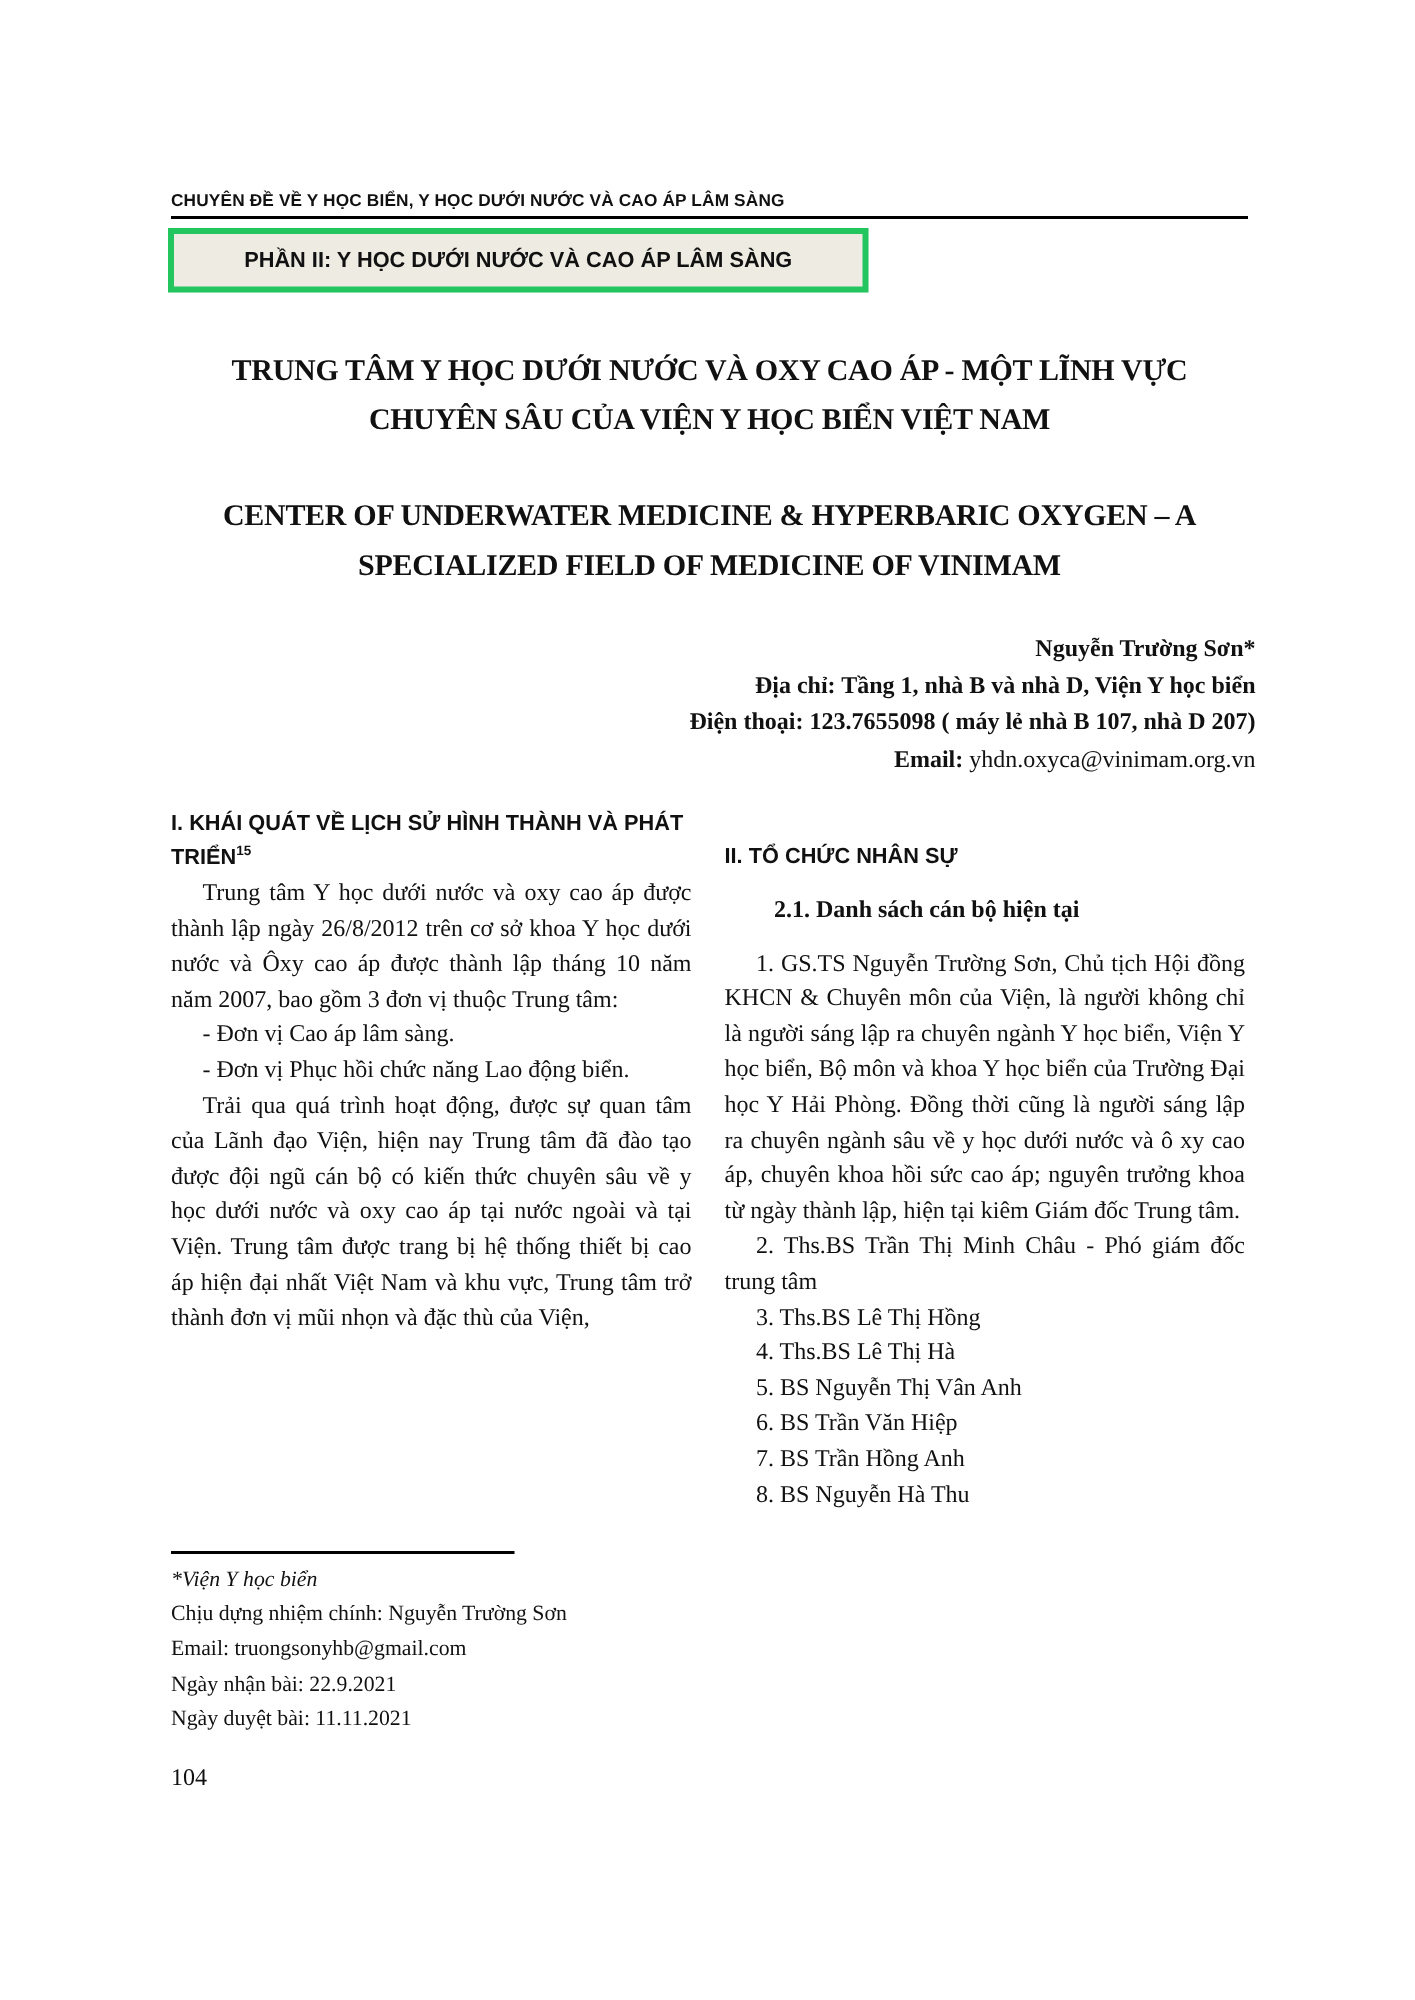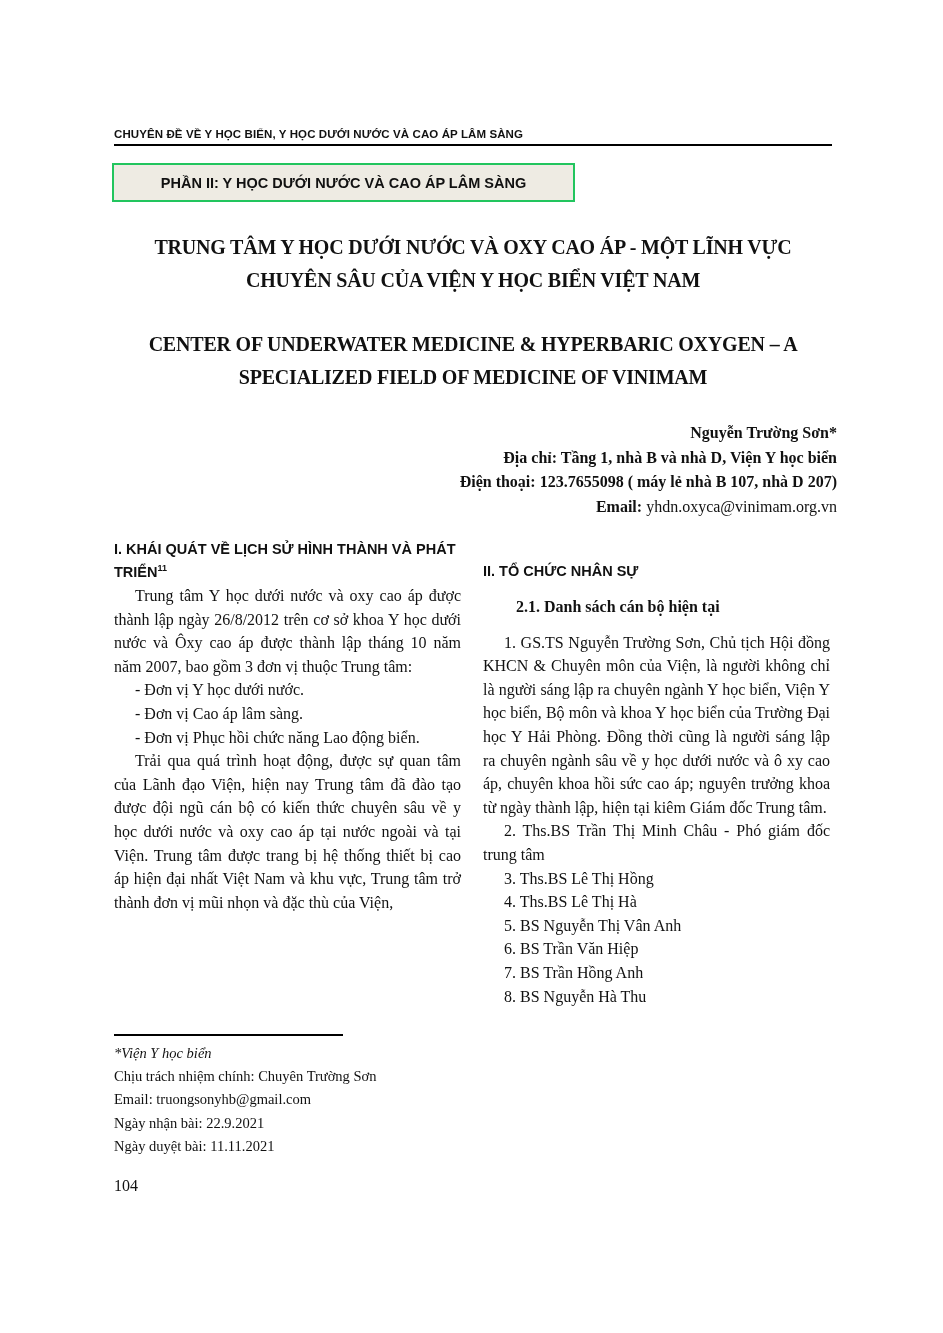--- a/index.html
+++ b/index.html
@@ -6,7 +6,7 @@
   body { width: 943px; height: 1333px; position: relative; overflow: hidden; color: #111; font-family: "Liberation Serif", serif; }
   .running-header { position: absolute; left: 114px; top: 128px; width: 718px; font-family: "Liberation Sans", sans-serif; font-weight: bold; font-size: 11.5px; letter-spacing: 0.1px; }
   .header-rule { position: absolute; left: 114px; top: 144px; width: 718px; height: 2px; background: #000; }
-  .section-box { position: absolute; left: 112px; top: 163px; width: 459px; height: 35px; background: #eeebe3; border: 2px solid #22c55e; box-sizing: content-box; display: flex; align-items: center; justify-content: center; font-family: "Liberation Sans", sans-serif; font-weight: bold; font-size: 14.5px; }
+  .section-box { position: absolute; left: 112px; top: 152px; width: 459px; height: 35px; background: #eeebe3; border: 4px solid #22c55e; box-sizing: content-box; display: flex; align-items: center; justify-content: center; font-family: "Liberation Sans", sans-serif; font-weight: bold; font-size: 14.5px; }
   .title-vi, .title-en { position: absolute; left: 114px; width: 718px; text-align: center; font-family: "Liberation Serif", serif; font-weight: bold; font-size: 20px; line-height: 33px; letter-spacing: -0.2px; }
   .title-vi { top: 231px; }
   .title-en { top: 328px; }

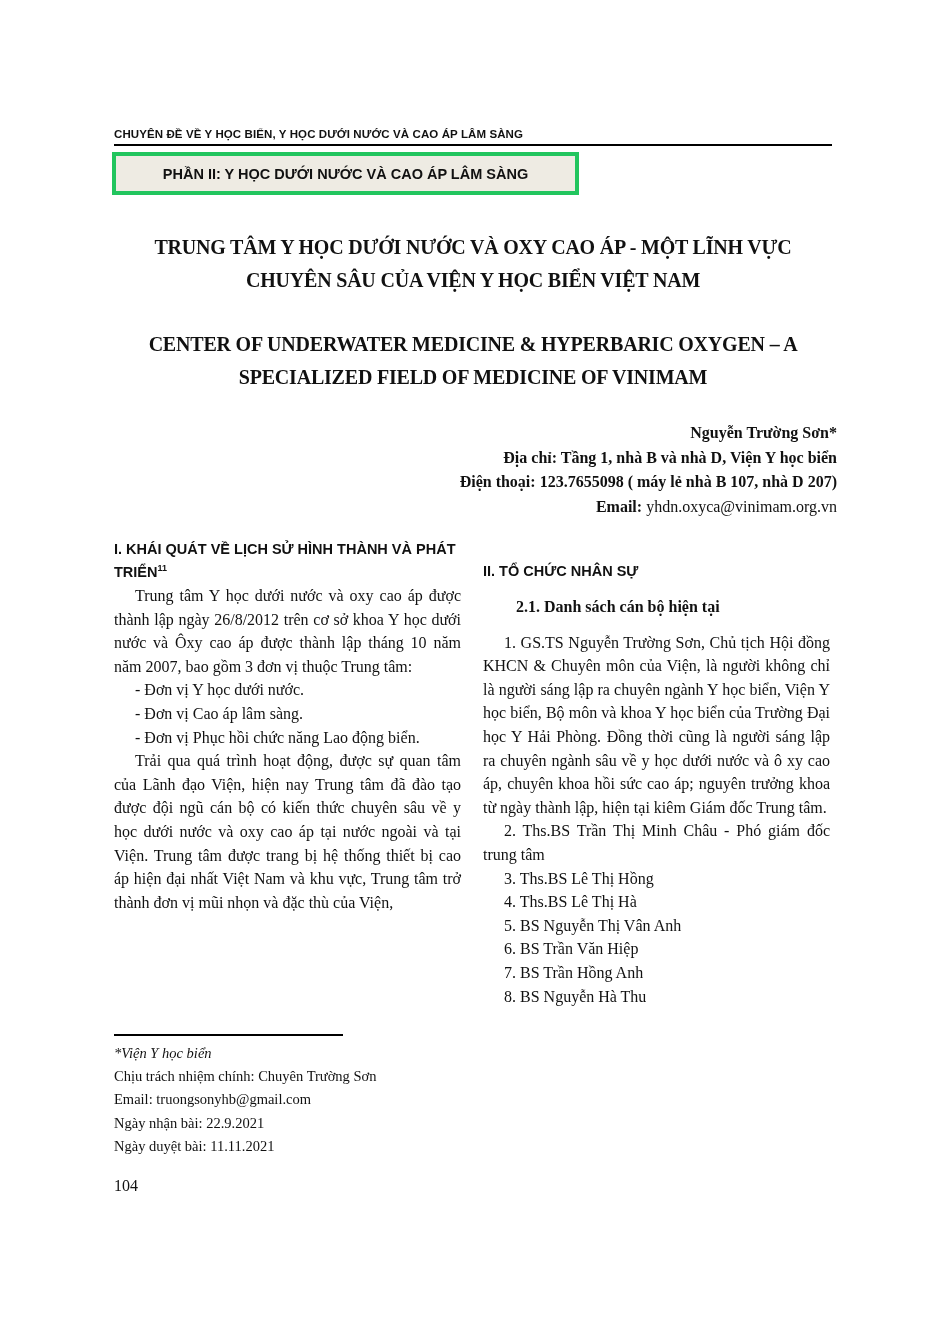--- a/index.html
+++ b/index.html
@@ -57,7 +57,7 @@
 </div>
 
 <div class="col col-left">
-  <div class="h-sec"><span>I. KHÁI QUÁT VỀ LỊCH SỬ HÌNH THÀNH VÀ PHÁT TRIỂN</span><sup>11</sup></div>
+  <div class="h-sec"><span>I. KHÁI QUÁT VỀ LỊCH SỬ HÌNH THÀNH VÀ PHÁT TRIỂN</span><sup>15</sup></div>
   <p class="p">Trung tâm Y học dưới nước và oxy cao áp được thành lập ngày 26/8/2012 trên cơ sở khoa Y học dưới nước và Ôxy cao áp được thành lập tháng 10 năm năm 2007, bao gồm 3 đơn vị thuộc Trung tâm:</p>
   <p class="p">- Đơn vị Y học dưới nước.</p>
   <p class="p">- Đơn vị Cao áp lâm sàng.</p>

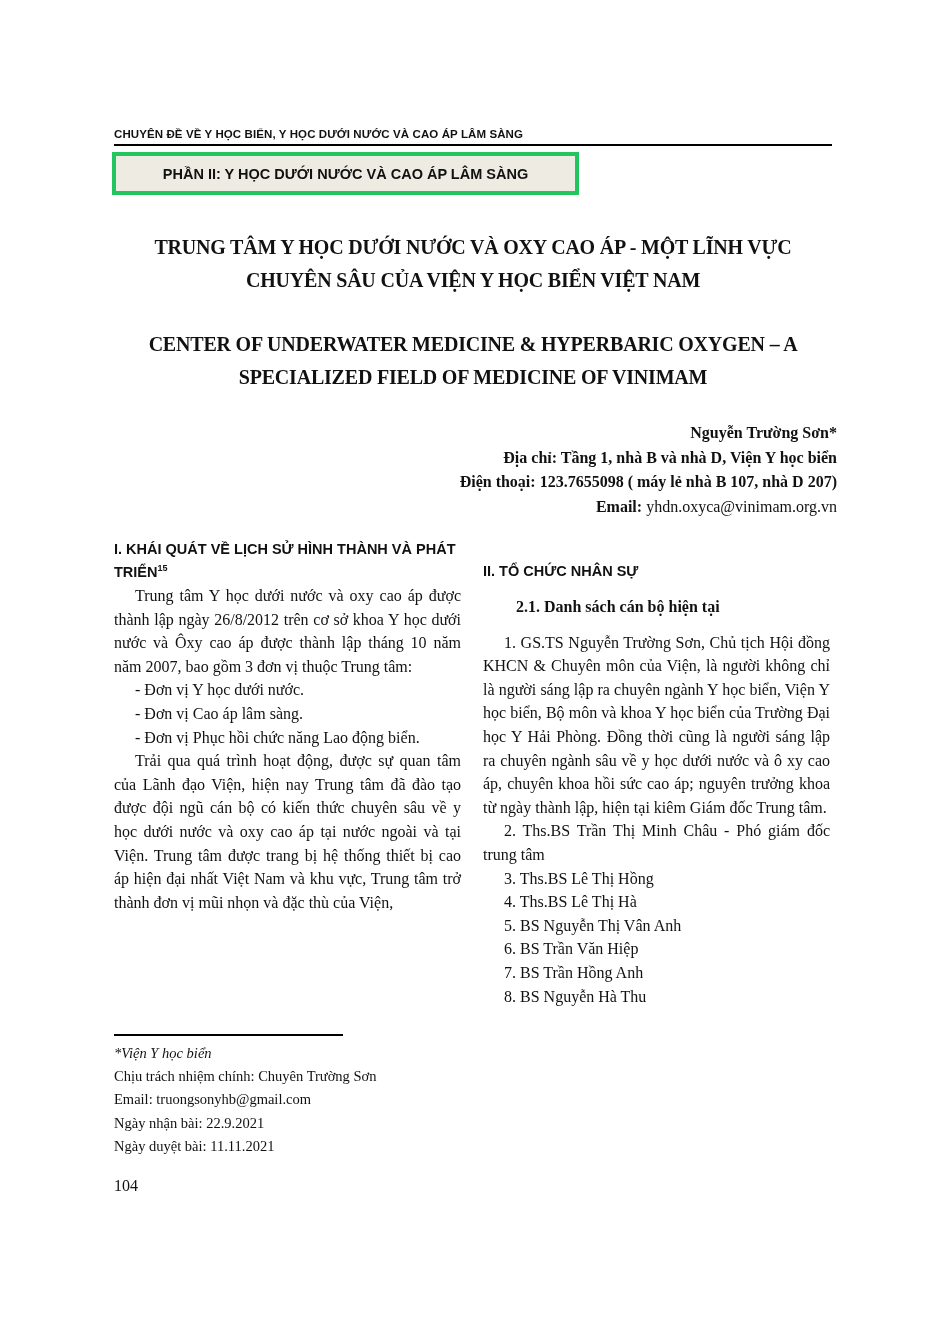--- a/index.html
+++ b/index.html
@@ -59,7 +59,6 @@
 <div class="col col-left">
   <div class="h-sec"><span>I. KHÁI QUÁT VỀ LỊCH SỬ HÌNH THÀNH VÀ PHÁT TRIỂN</span><sup>15</sup></div>
   <p class="p">Trung tâm Y học dưới nước và oxy cao áp được thành lập ngày 26/8/2012 trên cơ sở khoa Y học dưới nước và Ôxy cao áp được thành lập tháng 10 năm năm 2007, bao gồm 3 đơn vị thuộc Trung tâm:</p>
-  <p class="p">- Đơn vị Y học dưới nước.</p>
   <p class="p">- Đơn vị Cao áp lâm sàng.</p>
   <p class="p">- Đơn vị Phục hồi chức năng Lao động biển.</p>
   <p class="p">Trải qua quá trình hoạt động, được sự quan tâm của Lãnh đạo Viện, hiện nay Trung tâm đã đào tạo được đội ngũ cán bộ có kiến thức chuyên sâu về y học dưới nước và oxy cao áp tại nước ngoài và tại Viện. Trung tâm được trang bị hệ thống thiết bị cao áp hiện đại nhất Việt Nam và khu vực, Trung tâm trở thành đơn vị mũi nhọn và đặc thù của Viện,</p>

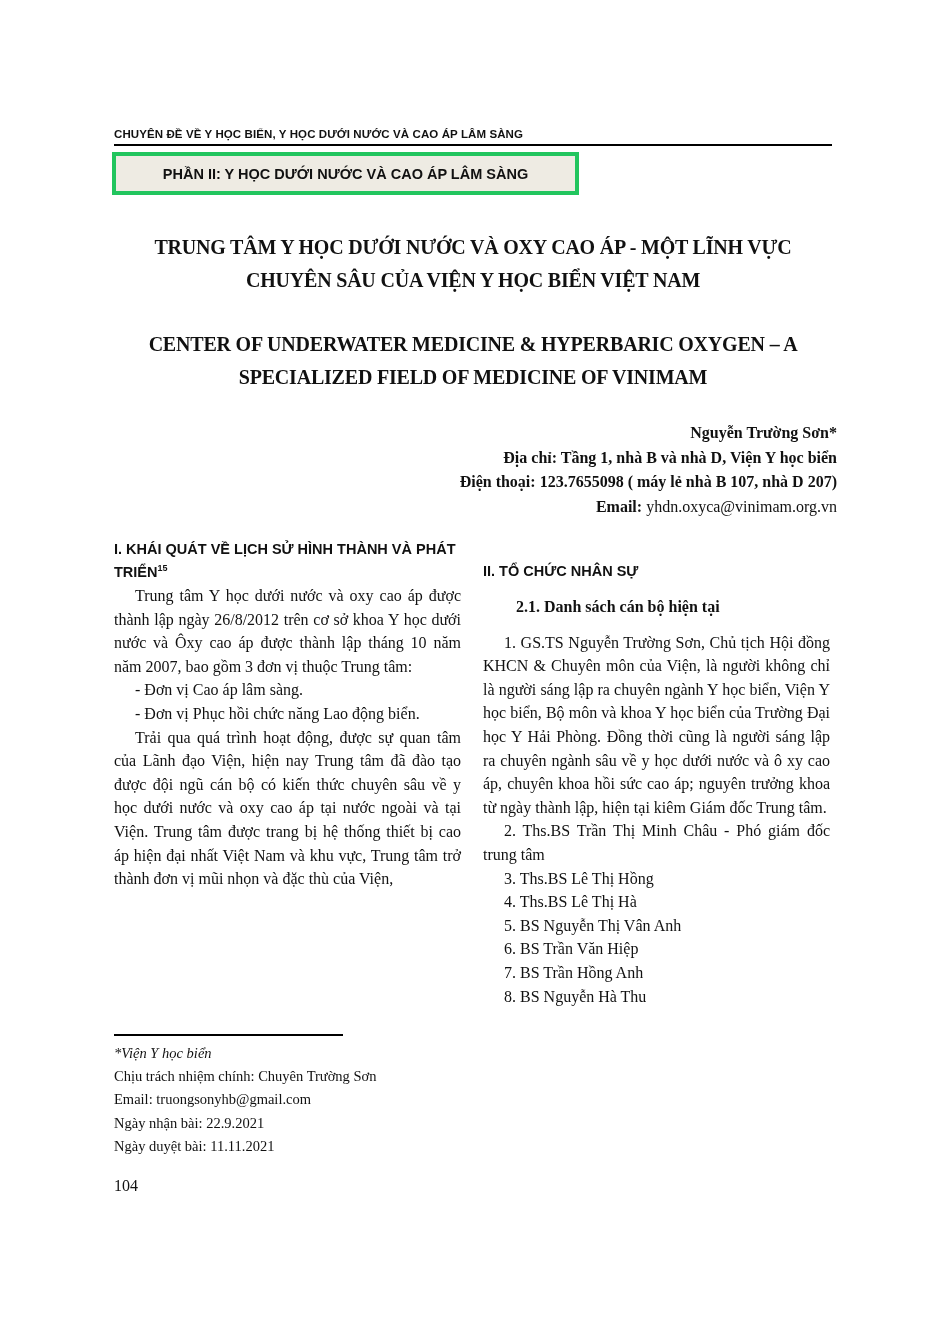--- a/index.html
+++ b/index.html
@@ -81,7 +81,7 @@
 <div class="footnote-rule"></div>
 <div class="footnotes">
   <div class="affil">*Viện Y học biển</div>
-  <div>Chịu trách nhiệm chính: Chuyên Trường Sơn</div>
+  <div>Chịu dựng nhiệm chính: Nguyễn Trường Sơn</div>
   <div>Email: truongsonyhb@gmail.com</div>
   <div>Ngày nhận bài: 22.9.2021</div>
   <div>Ngày duyệt bài: 11.11.2021</div>

